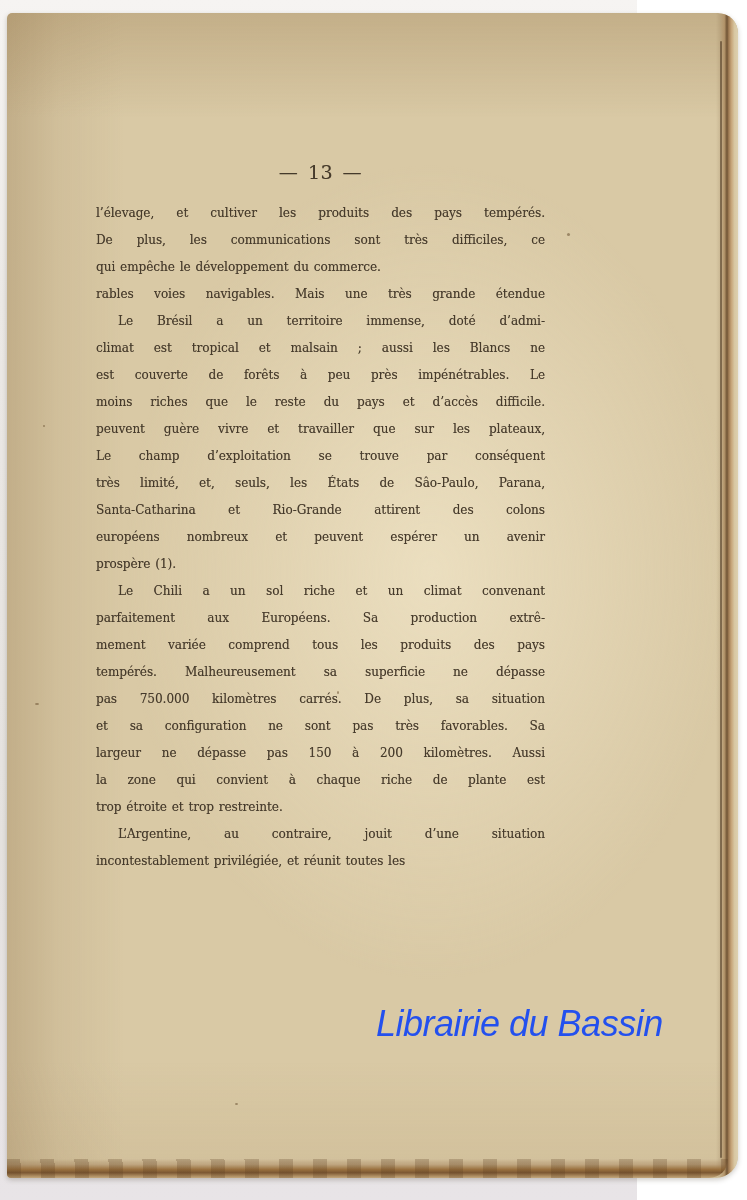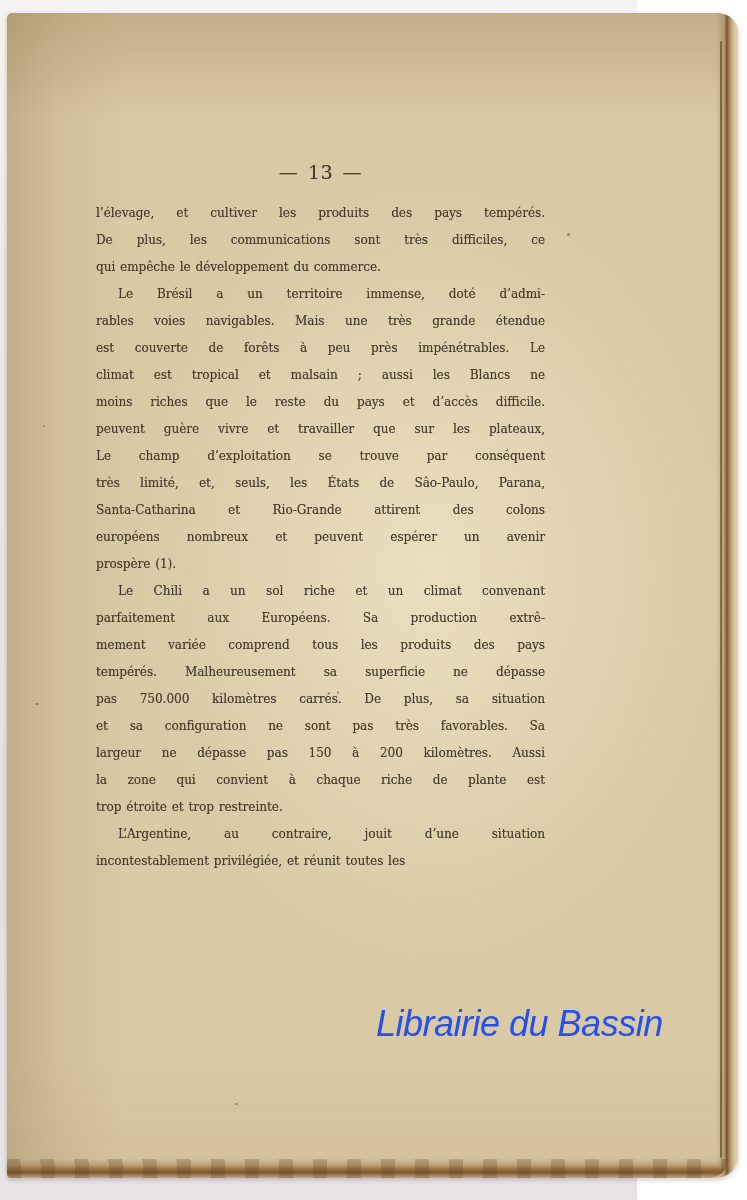--- a/index.html
+++ b/index.html
@@ -156,8 +156,8 @@
             <div class="jline">qui empêche le développement du commerce.</div>
           </div>
           <div class="para">
+            <div class="jline">rables voies navigables. Mais une très grande étendue</div>
             <div class="jline indent">Le Brésil a un territoire immense, doté d’admi-</div>
-            <div class="jline">rables voies navigables. Mais une très grande étendue</div>
             <div class="jline">est couverte de forêts à peu près impénétrables. Le</div>
             <div class="jline">climat est tropical et malsain ; aussi les Blancs ne</div>
             <div class="jline">moins riches que le reste du pays et d’accès difficile.</div>

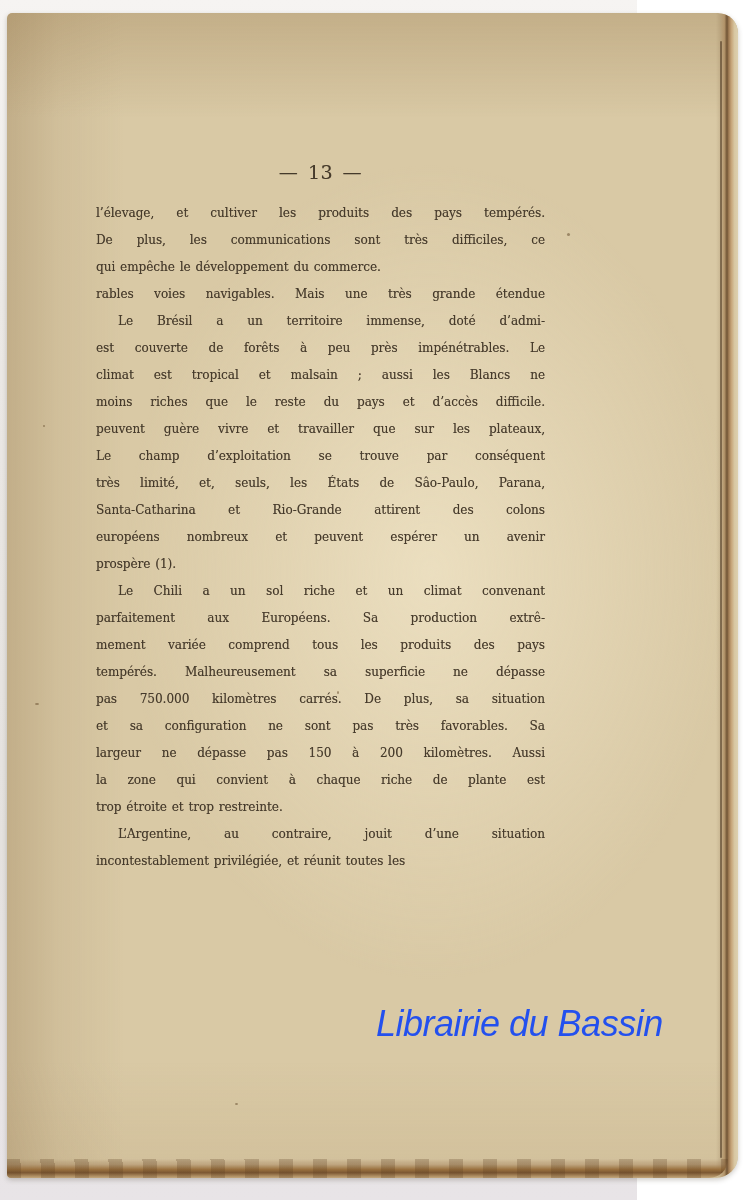--- a/index.html
+++ b/index.html
@@ -158,8 +158,8 @@
           <div class="para">
             <div class="jline">rables voies navigables. Mais une très grande étendue</div>
             <div class="jline indent">Le Brésil a un territoire immense, doté d’admi-</div>
+            <div class="jline">climat est tropical et malsain ; aussi les Blancs ne</div>
             <div class="jline">est couverte de forêts à peu près impénétrables. Le</div>
-            <div class="jline">climat est tropical et malsain ; aussi les Blancs ne</div>
             <div class="jline">moins riches que le reste du pays et d’accès difficile.</div>
             <div class="jline">peuvent guère vivre et travailler que sur les plateaux,</div>
             <div class="jline">Le champ d’exploitation se trouve par conséquent</div>

